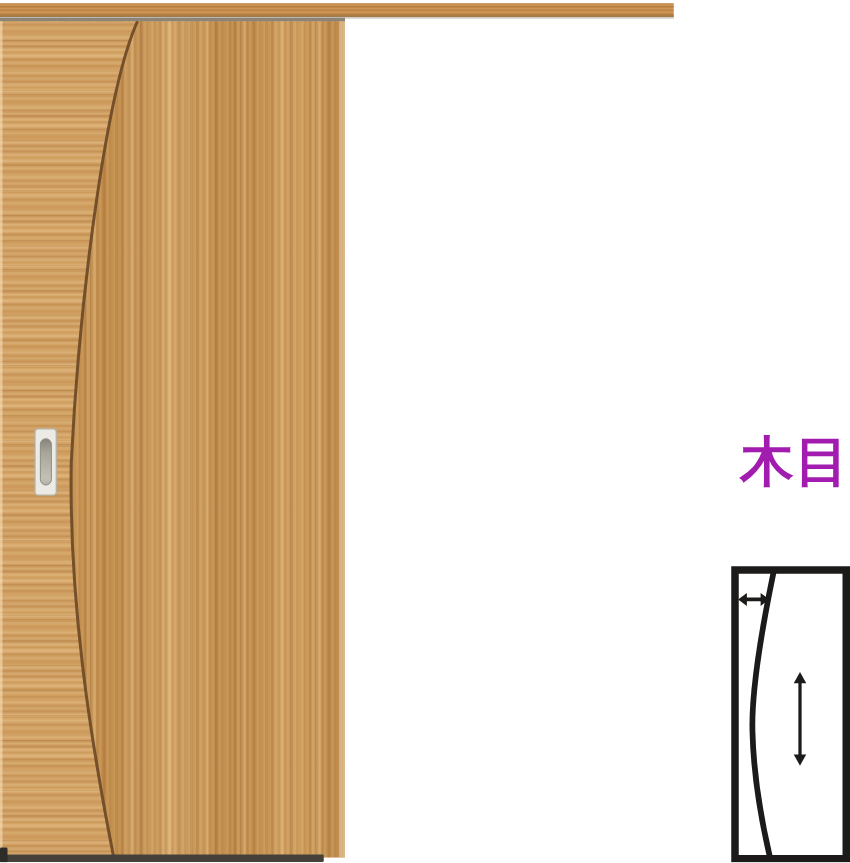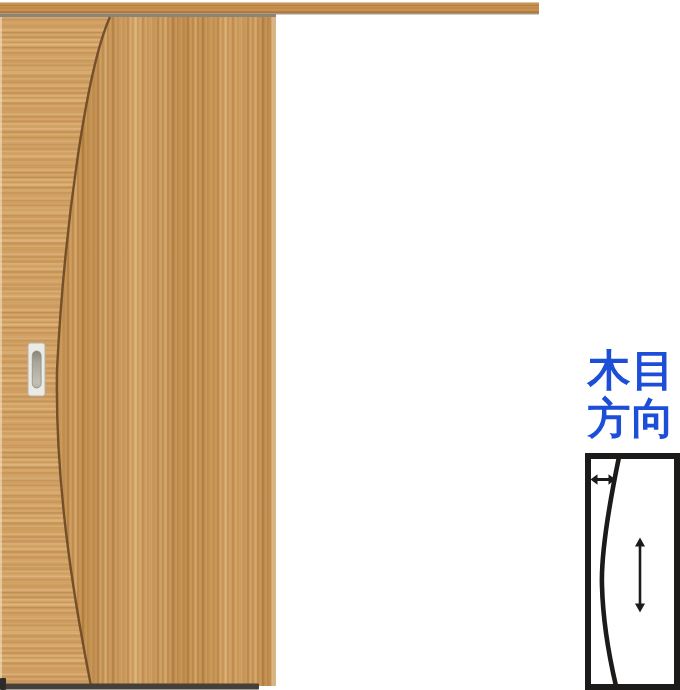--- a/index.html
+++ b/index.html
@@ -14,12 +14,12 @@
   .grain-label{
     position:absolute;
     left:583px;top:346px;width:97px;
-    color:#1d4ed8;
+    color:#a21caf;
     font-size:43px;
     font-weight:700;
     line-height:48px;
     letter-spacing:1px;
-    text-align:center;
+    text-align:right;
     white-space:nowrap;
     user-select:none;
   }

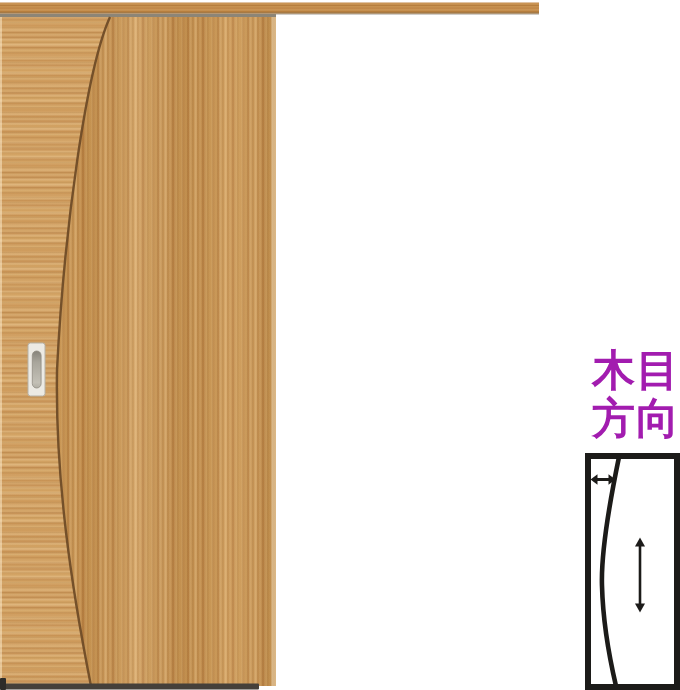--- a/index.html
+++ b/index.html
@@ -165,7 +165,6 @@
 
   <div class="grain-label">
     <div class="line">木目</div>
-    <div class="line">方向</div>
   </div>
 
 </div>

